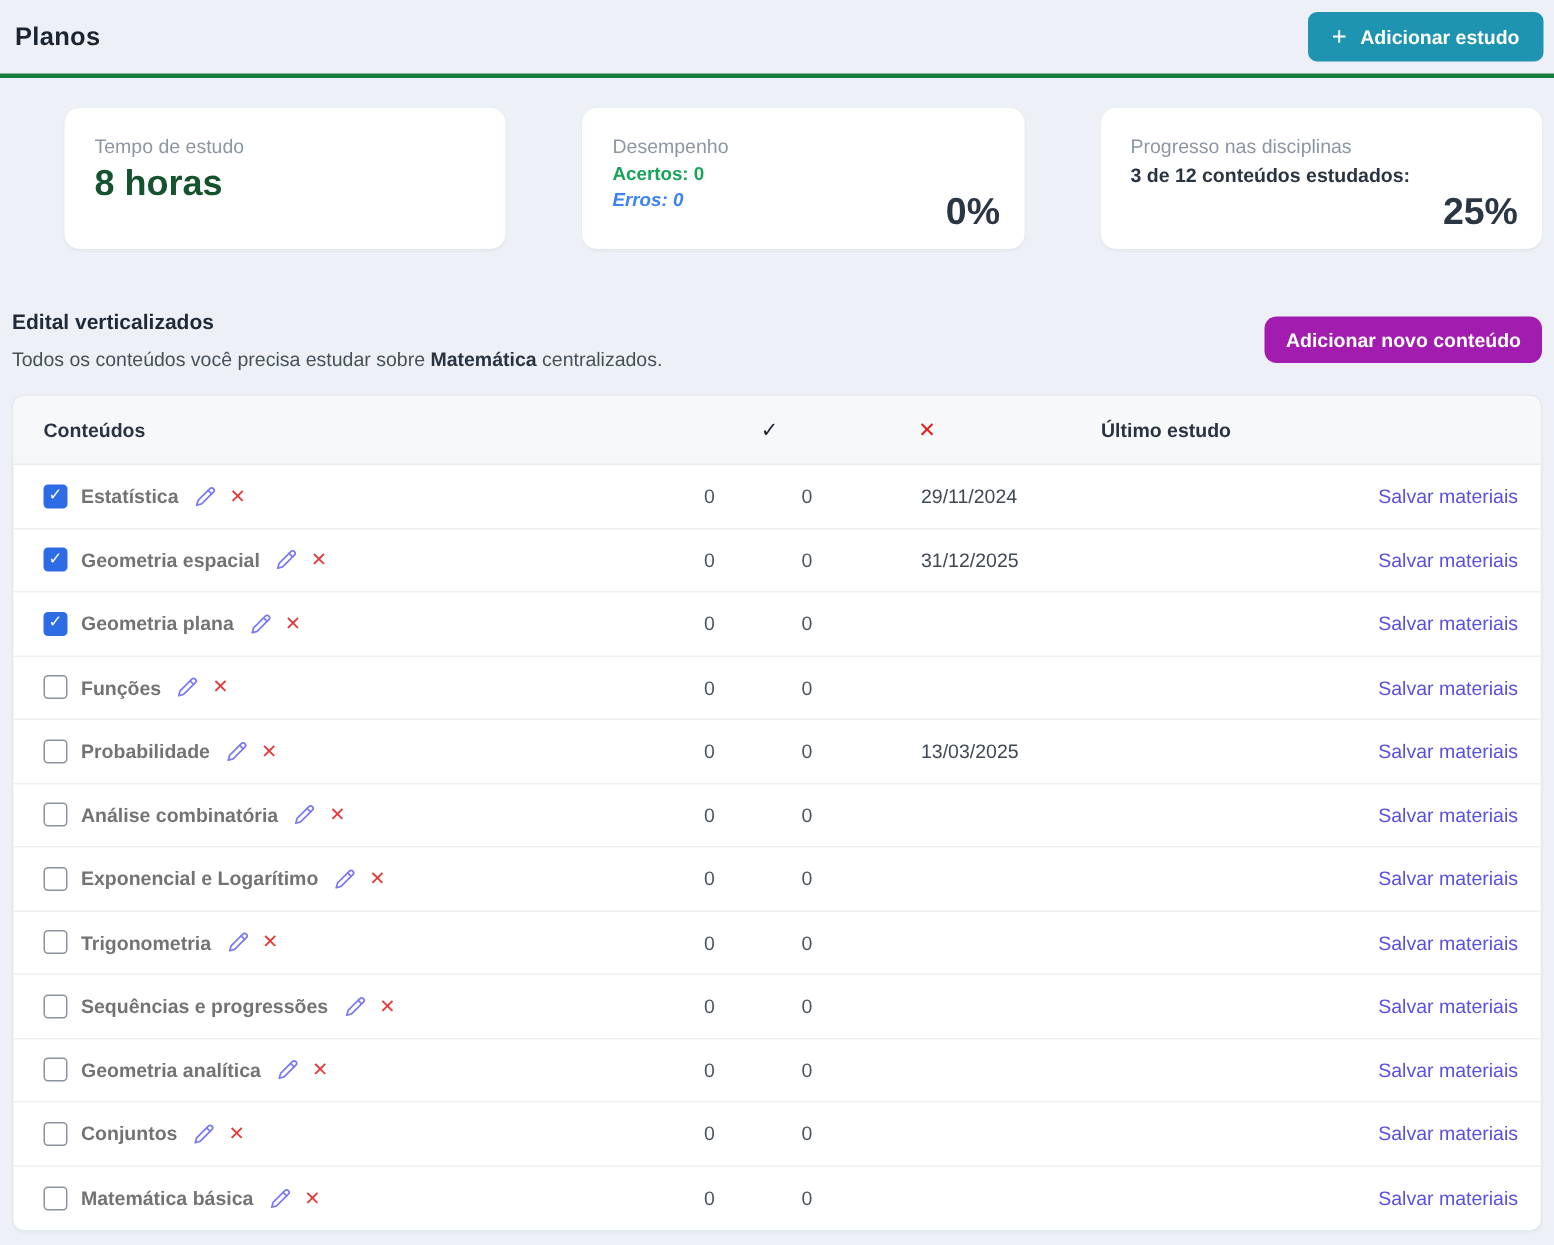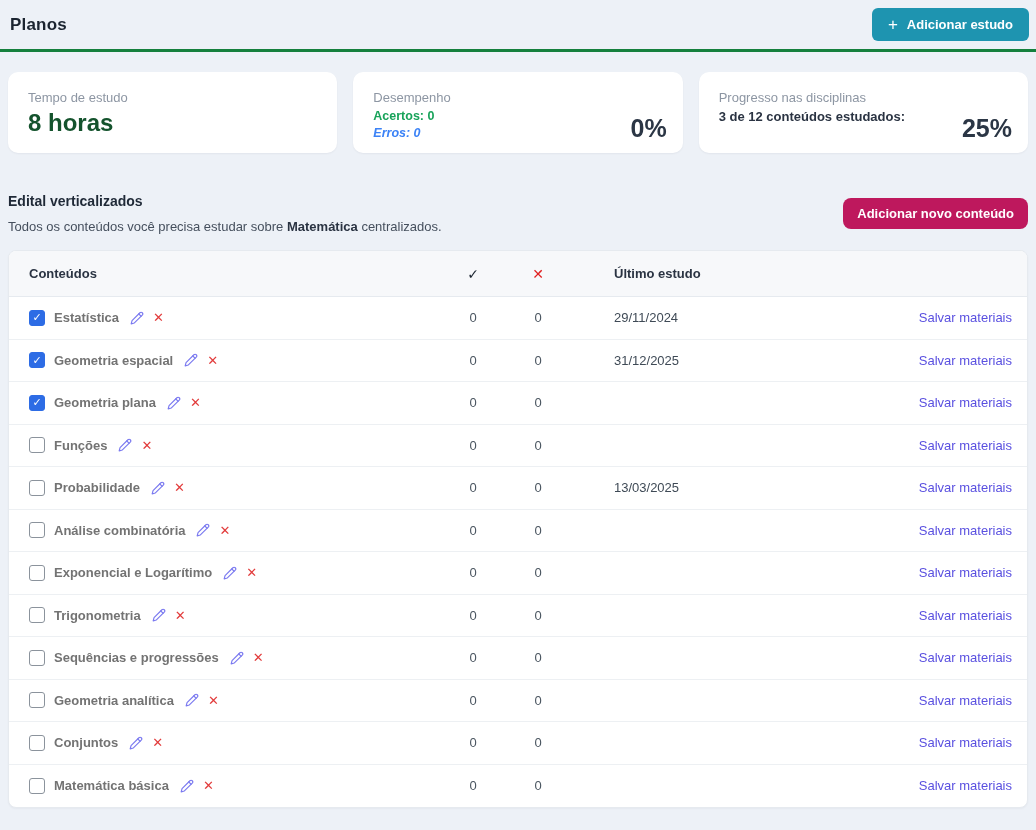--- a/index.html
+++ b/index.html
@@ -36,9 +36,10 @@
   }
   .card {
     flex: 1; background: #ffffff; border-radius: 10px;
-    height: 81px; padding: 18px 20px 14px 20px;
+    height: 94px; padding: 18px 20px 14px 20px;
     position: relative;
     box-shadow: 0 1px 2px rgba(16,24,40,.05);
+    margin-left: 35px;
   }
   .card-label { font-size: 13px; color: #8d96a3; margin-bottom: 4px; }
   .card-big-value { font-size: 24px; font-weight: 700; color: #14532d; }

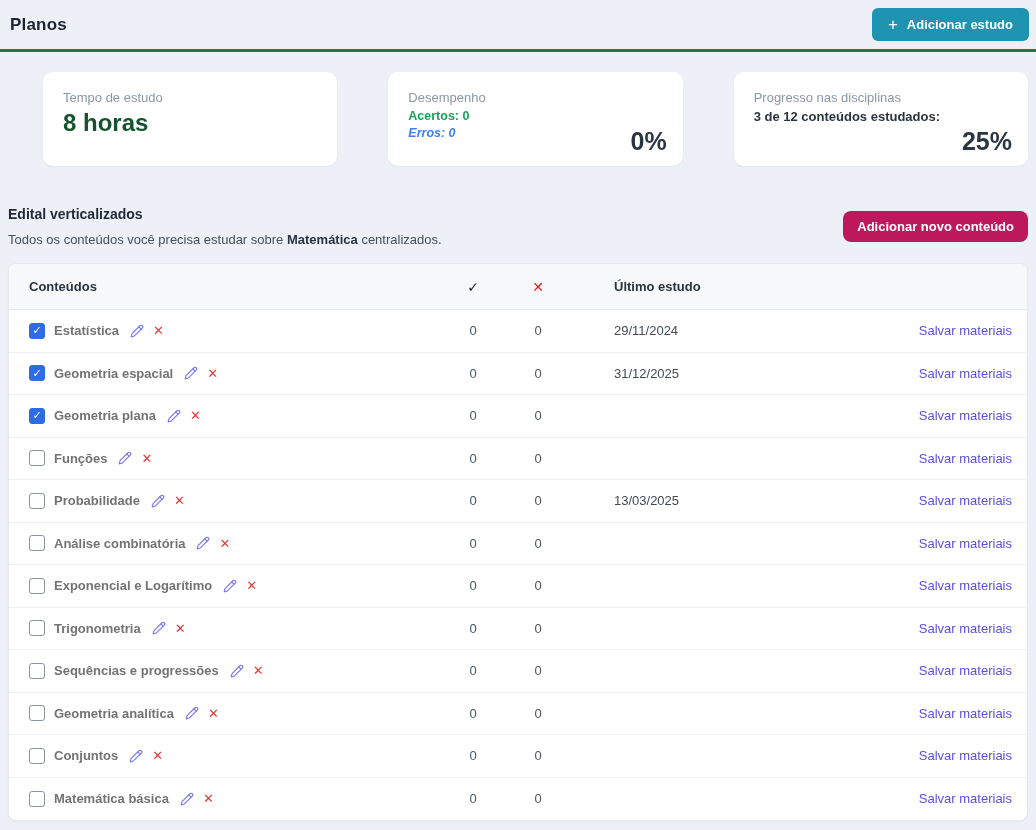--- a/index.html
+++ b/index.html
@@ -61,7 +61,7 @@
   .section-desc { font-size: 13px; color: #454f5d; }
   .section-desc b { color: #2a3342; }
   .btn-purple {
-    background: #be185d; color: #ffffff;
+    background: #a21caf; color: #ffffff;
     border: none; border-radius: 8px;
     padding: 8px 14px; font-size: 13px; font-weight: 700;
     font-family: inherit; cursor: pointer;

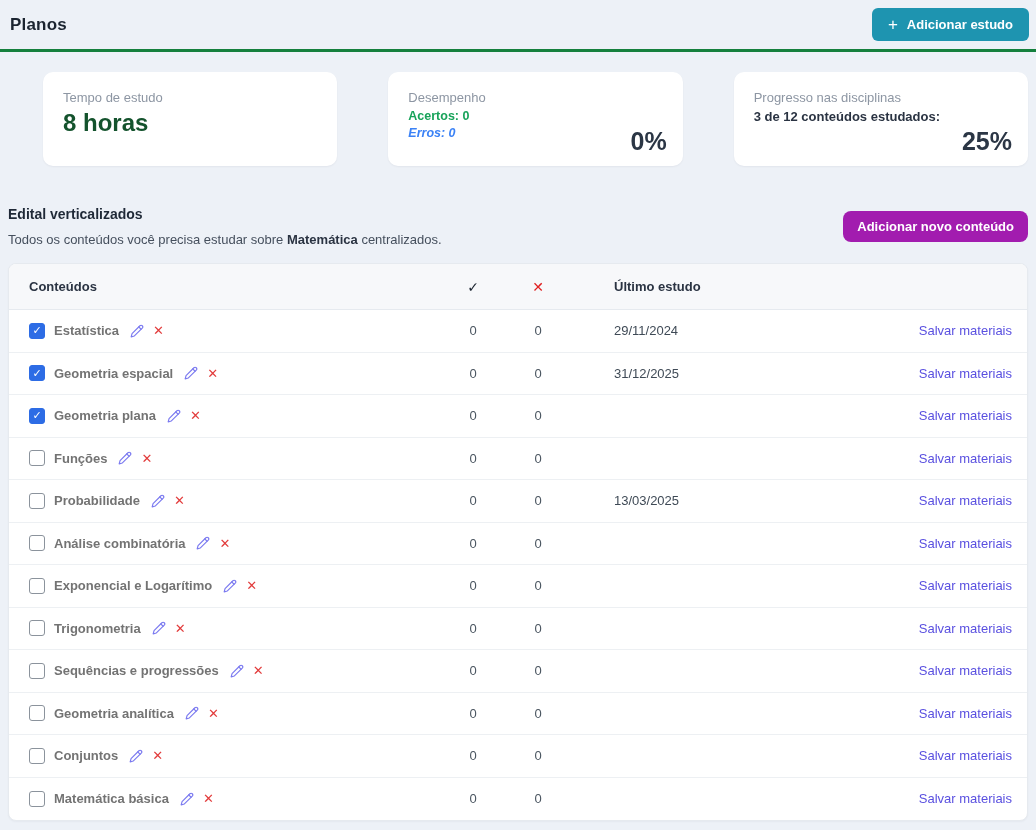--- a/index.html
+++ b/index.html
@@ -87,7 +87,7 @@
     height: 46px;
     background: #f7f8fa;
     border-bottom: 1px solid #e6eaef;
-    font-size: 13px; font-weight: 700; color: #2a3342;
+    font-size: 13px; font-weight: 700; color: #2a3342; gap: 40px;
   }
   .th-center { text-align: center; }
   .th-check { color: #1b2430; font-size: 14px; }

